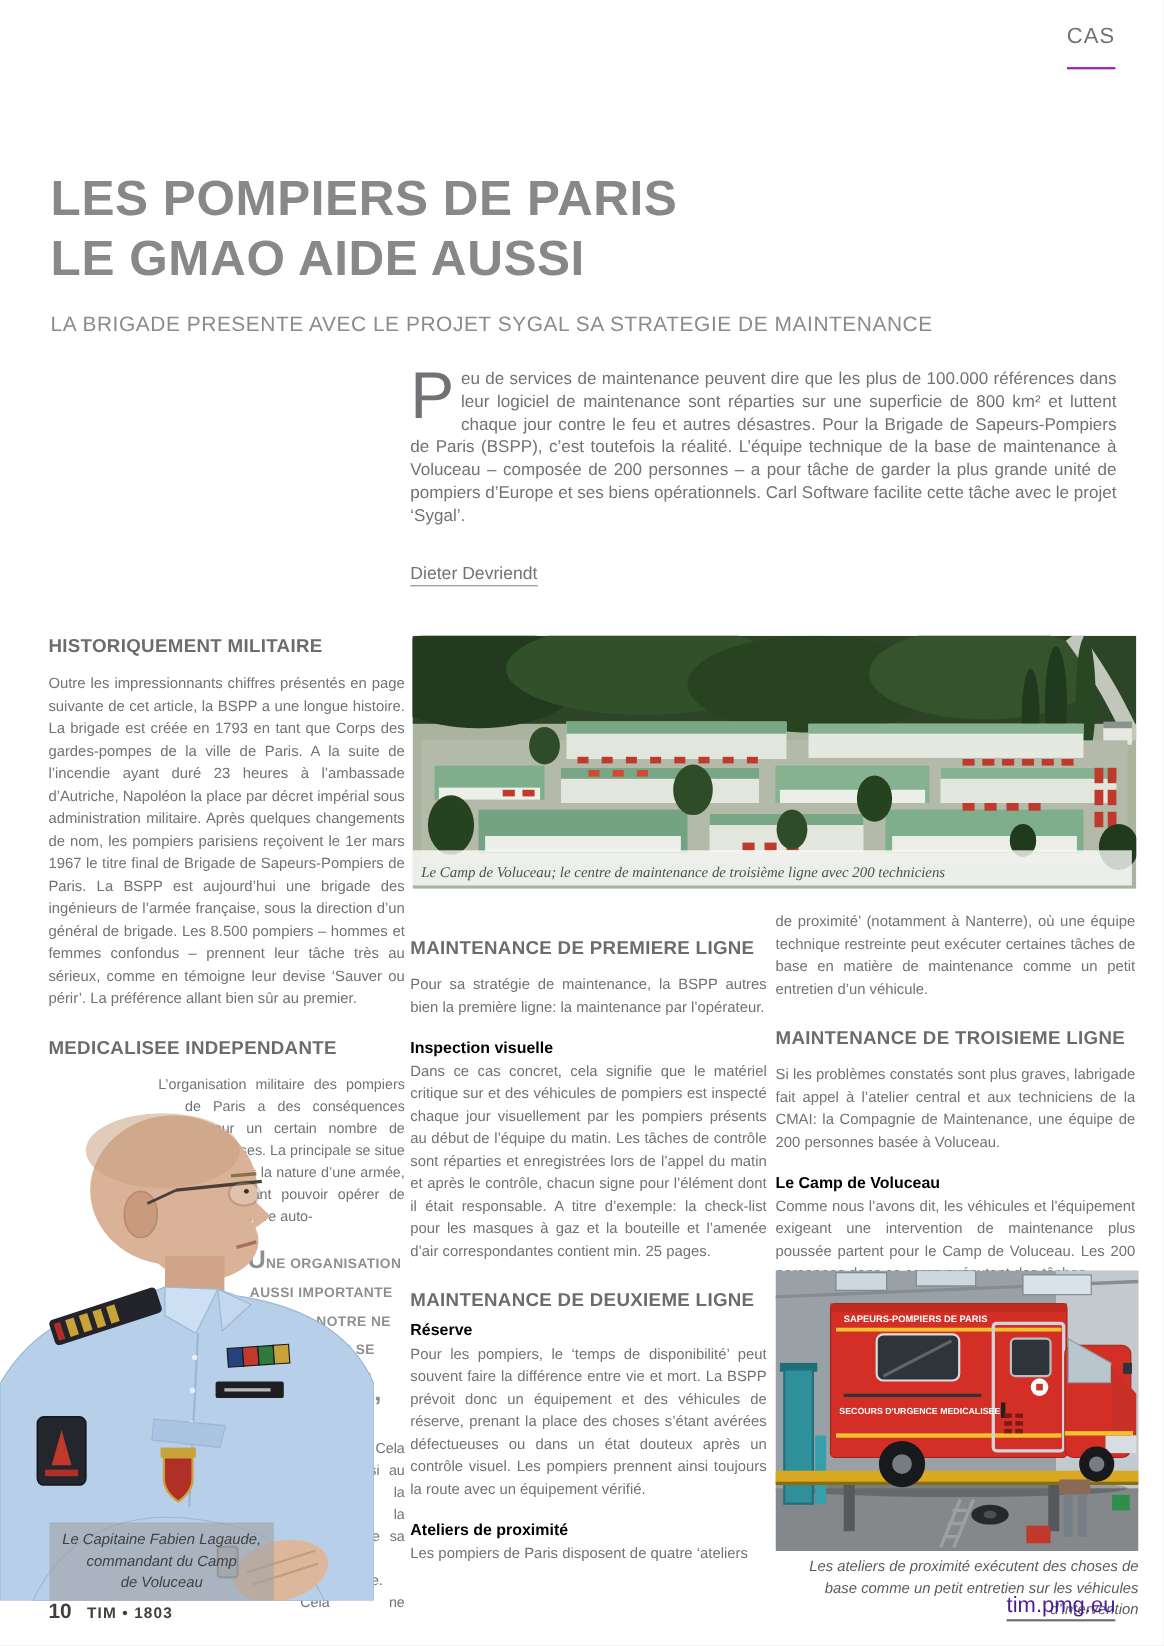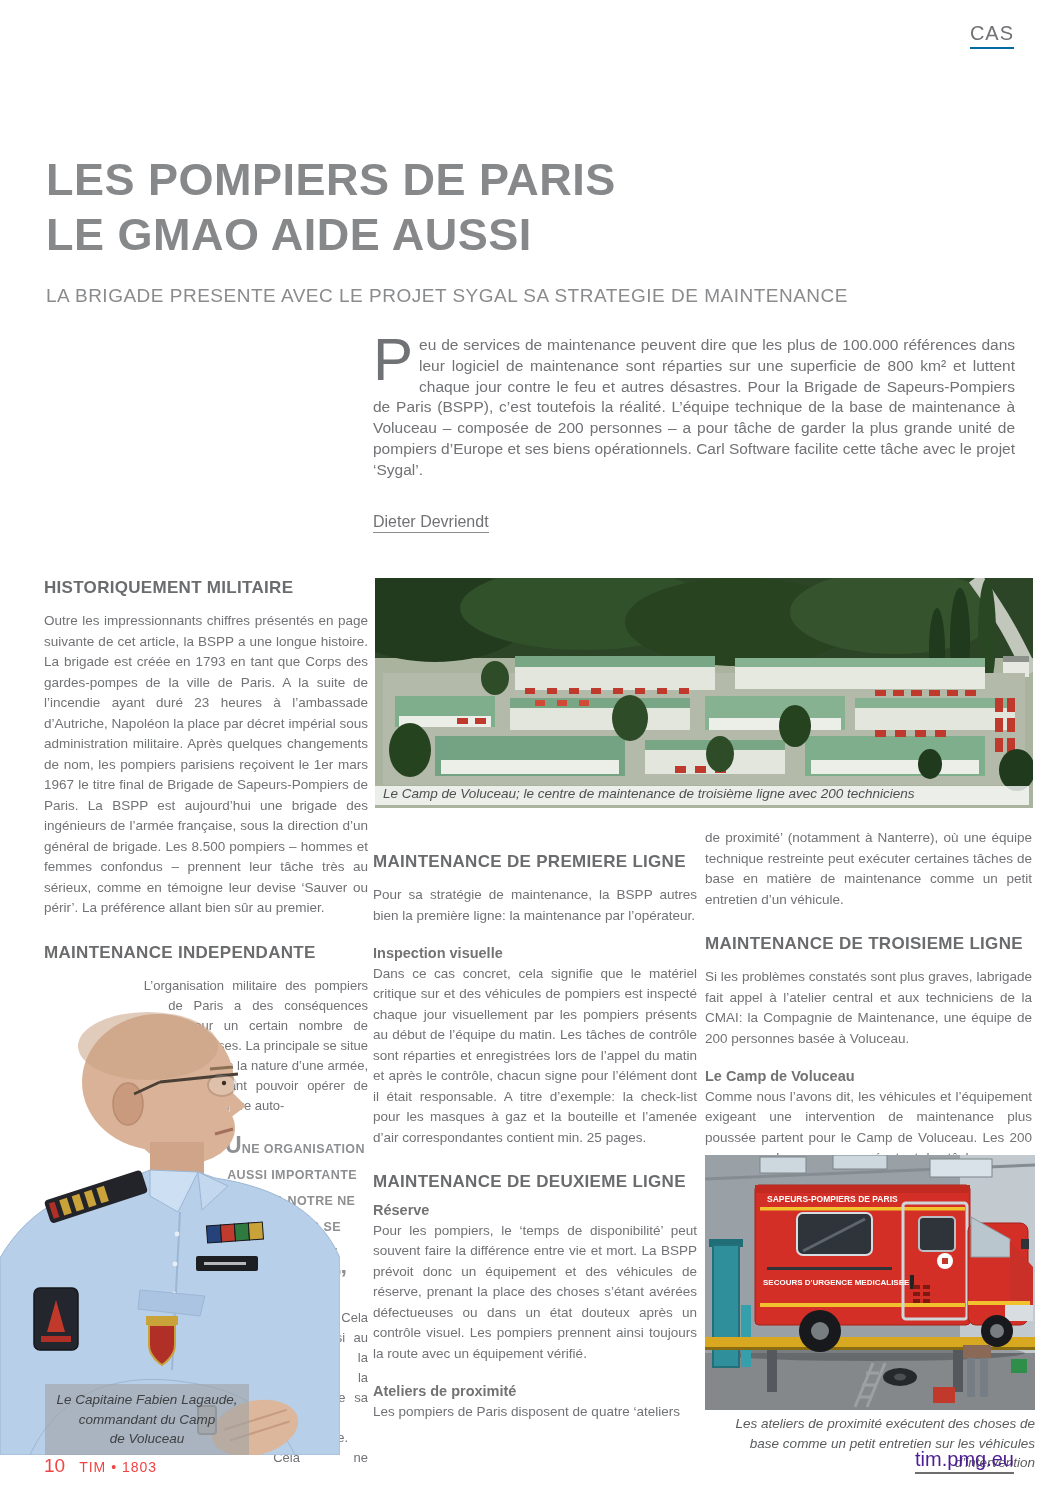--- a/index.html
+++ b/index.html
@@ -9,7 +9,7 @@
 
   
   .cas-tag{top:22px;right:44px;font-size:20px;letter-spacing:1px;color:#717275;
-           border-bottom:2px solid #0369a1;padding-bottom:2px;}
+           border-bottom:2px solid #a21caf;padding-bottom:16px;}
 
   
   .title{left:46px;top:152px;font-size:45px;line-height:55px;font-weight:bold;

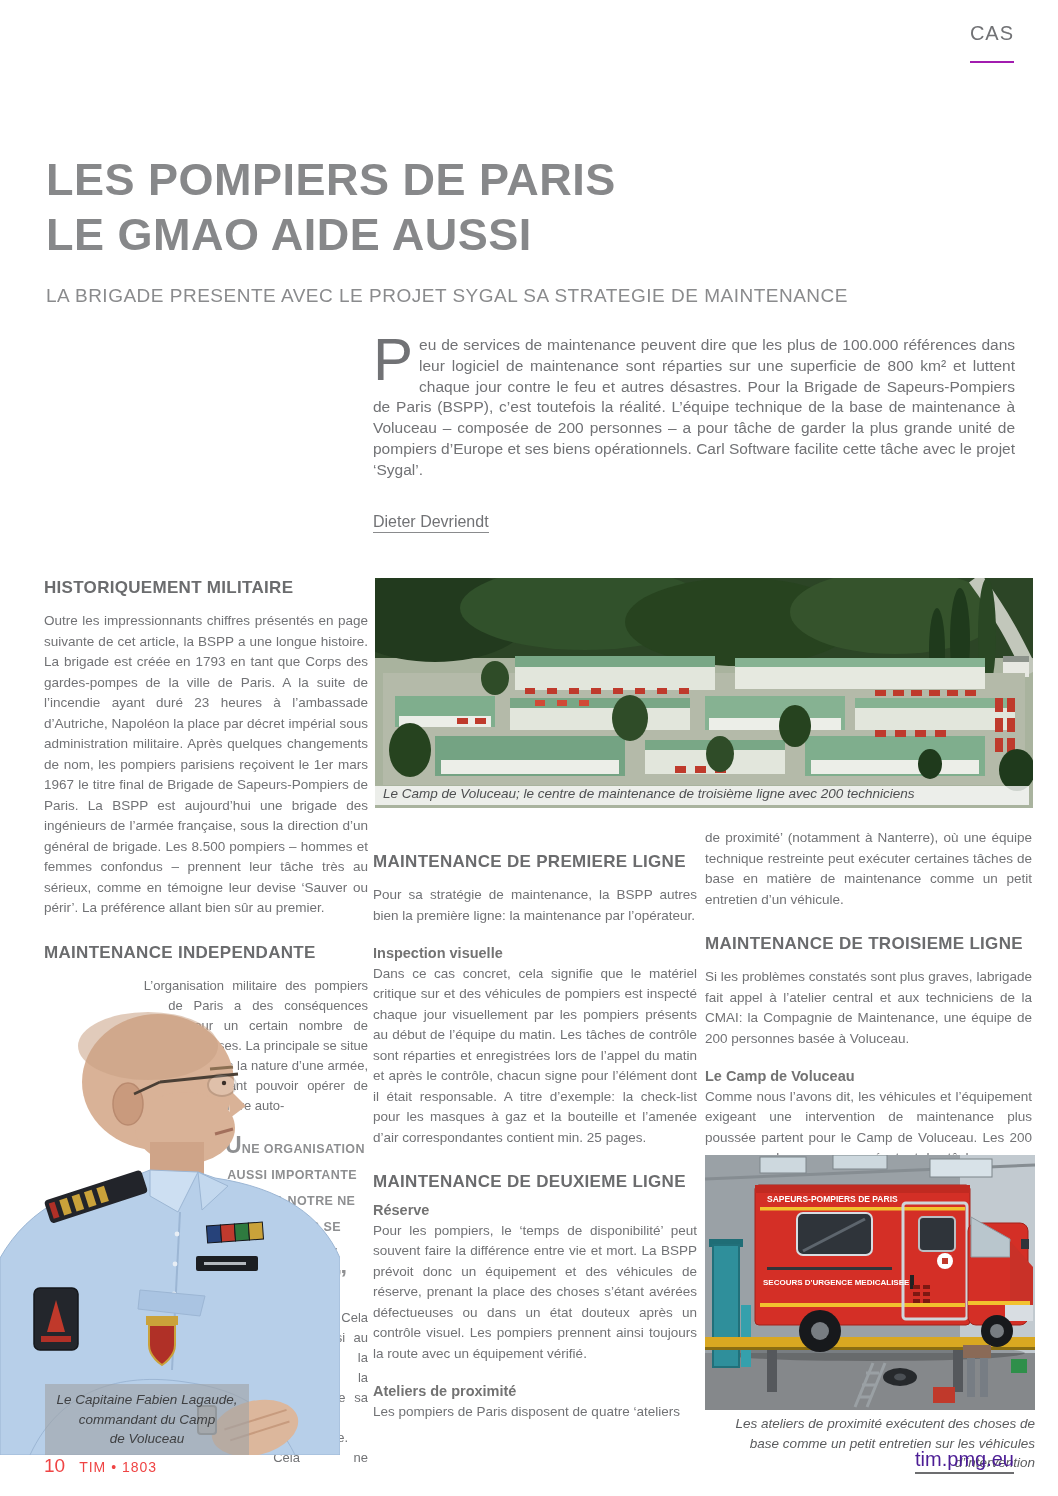--- a/index.html
+++ b/index.html
@@ -50,8 +50,8 @@
   
   .photo1{left:375px;top:578px;width:658px;height:230px;}
   .photo1 svg{display:block;}
-  .photo1-caption{position:absolute;left:0;bottom:3px;width:646px;padding:0 0 4px 8px;
-      background:rgba(255,255,255,.78);font-style:italic;font-size:13.5px;color:#4e4f51;}
+  .photo1-caption{position:absolute;left:0;bottom:3px;width:646px;padding:12px 0 4px 8px;
+      background:rgba(255,255,255,.78);font-style:italic;font-size:13.5px;color:#4e4f51;font-family:Liberation Serif, serif;}
   .portrait{left:0;top:990px;width:340px;height:465px;}
   .portrait-caption{left:45px;top:1384px;width:186px;padding:6px 9px;
       background:rgba(160,163,166,.62);font-style:italic;font-size:13.5px;

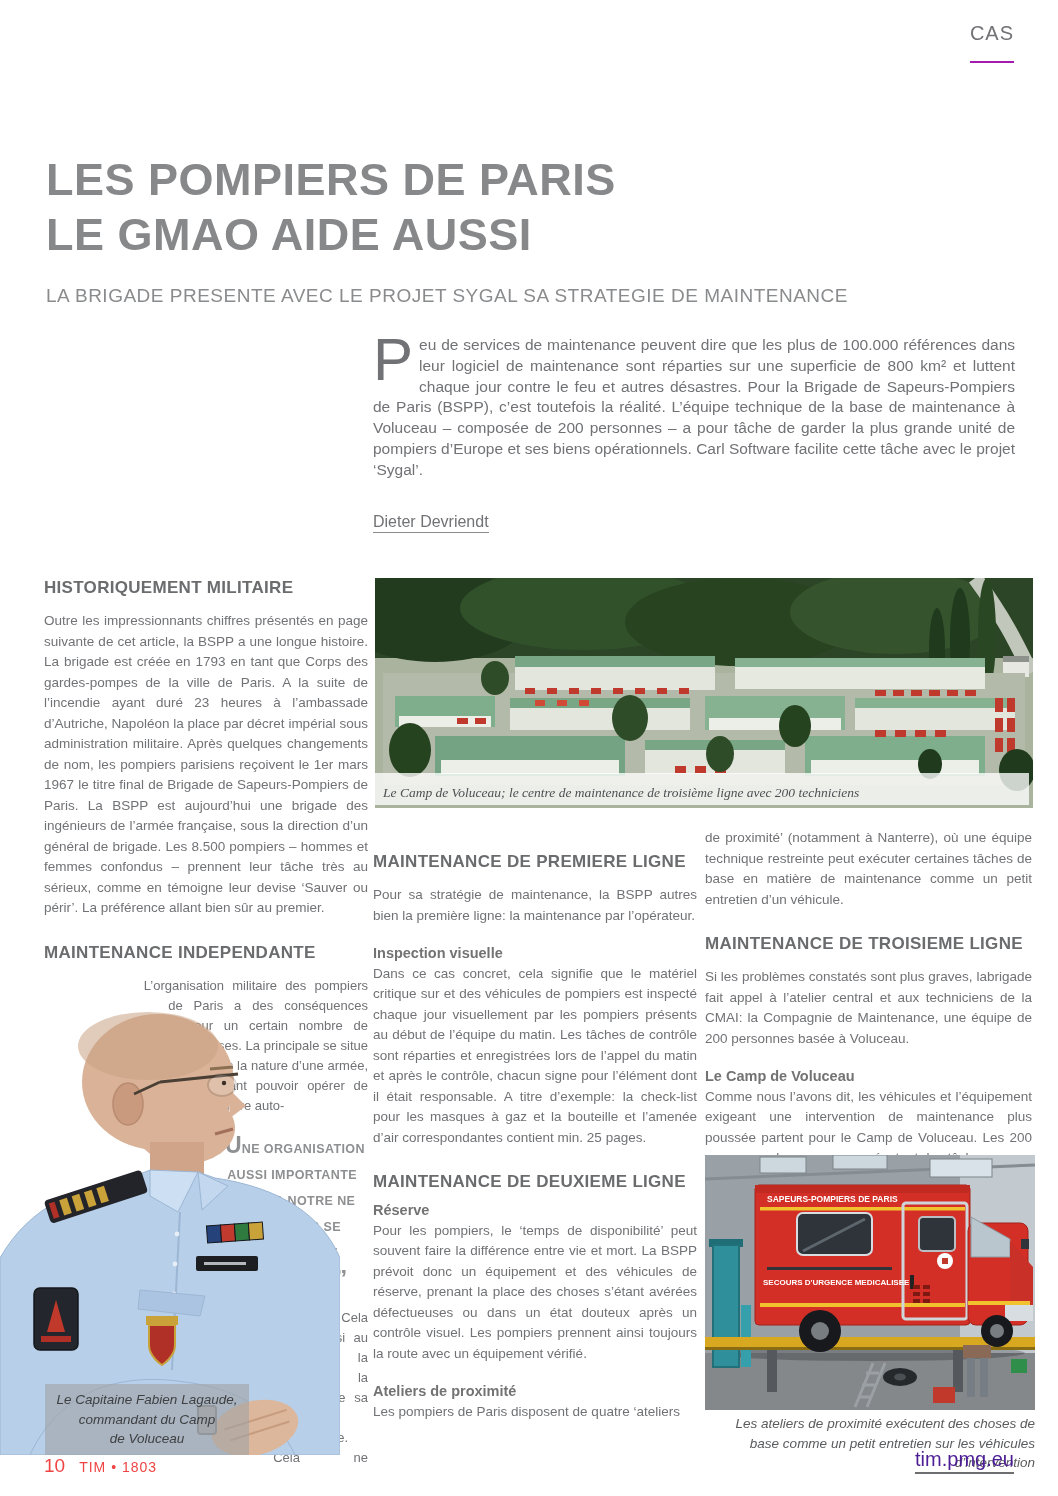--- a/index.html
+++ b/index.html
@@ -172,7 +172,7 @@
     <h2 class="sec">HISTORIQUEMENT MILITAIRE</h2>
     <p>Outre les impressionnants chiffres présentés en page suivante de cet article, la BSPP a une longue histoire. La brigade est créée en 1793 en tant que Corps des gardes-pompes de la ville de Paris. A la suite de l’incendie ayant duré 23 heures à l’ambassade d’Autriche, Napoléon la place par décret impérial sous administration militaire. Après quelques changements de nom, les pompiers parisiens reçoivent le 1er mars 1967 le titre final de Brigade de Sapeurs-Pompiers de Paris. La BSPP est aujourd’hui une brigade des ingénieurs de l’armée française, sous la direction d’un général de brigade. Les 8.500 pompiers – hommes et femmes confondus – prennent leur tâche très au sérieux, comme en témoigne leur devise ‘Sauver ou périr’. La préférence allant bien sûr au premier.</p>
     <div class="gap-lg"></div>
-    <h2 class="sec">MAINTENANCE INDEPENDANTE</h2>
+    <h2 class="sec">MEDICALISEE INDEPENDANTE</h2>
     <div class="wrap-area">
       <div class="wrap-shape"></div>
       <span>L’organisation militaire des pompiers de Paris a des conséquences pour un certain nombre de choses. La principale se situe dans la nature d’une armée, voulant pouvoir opérer de manière auto-</span>

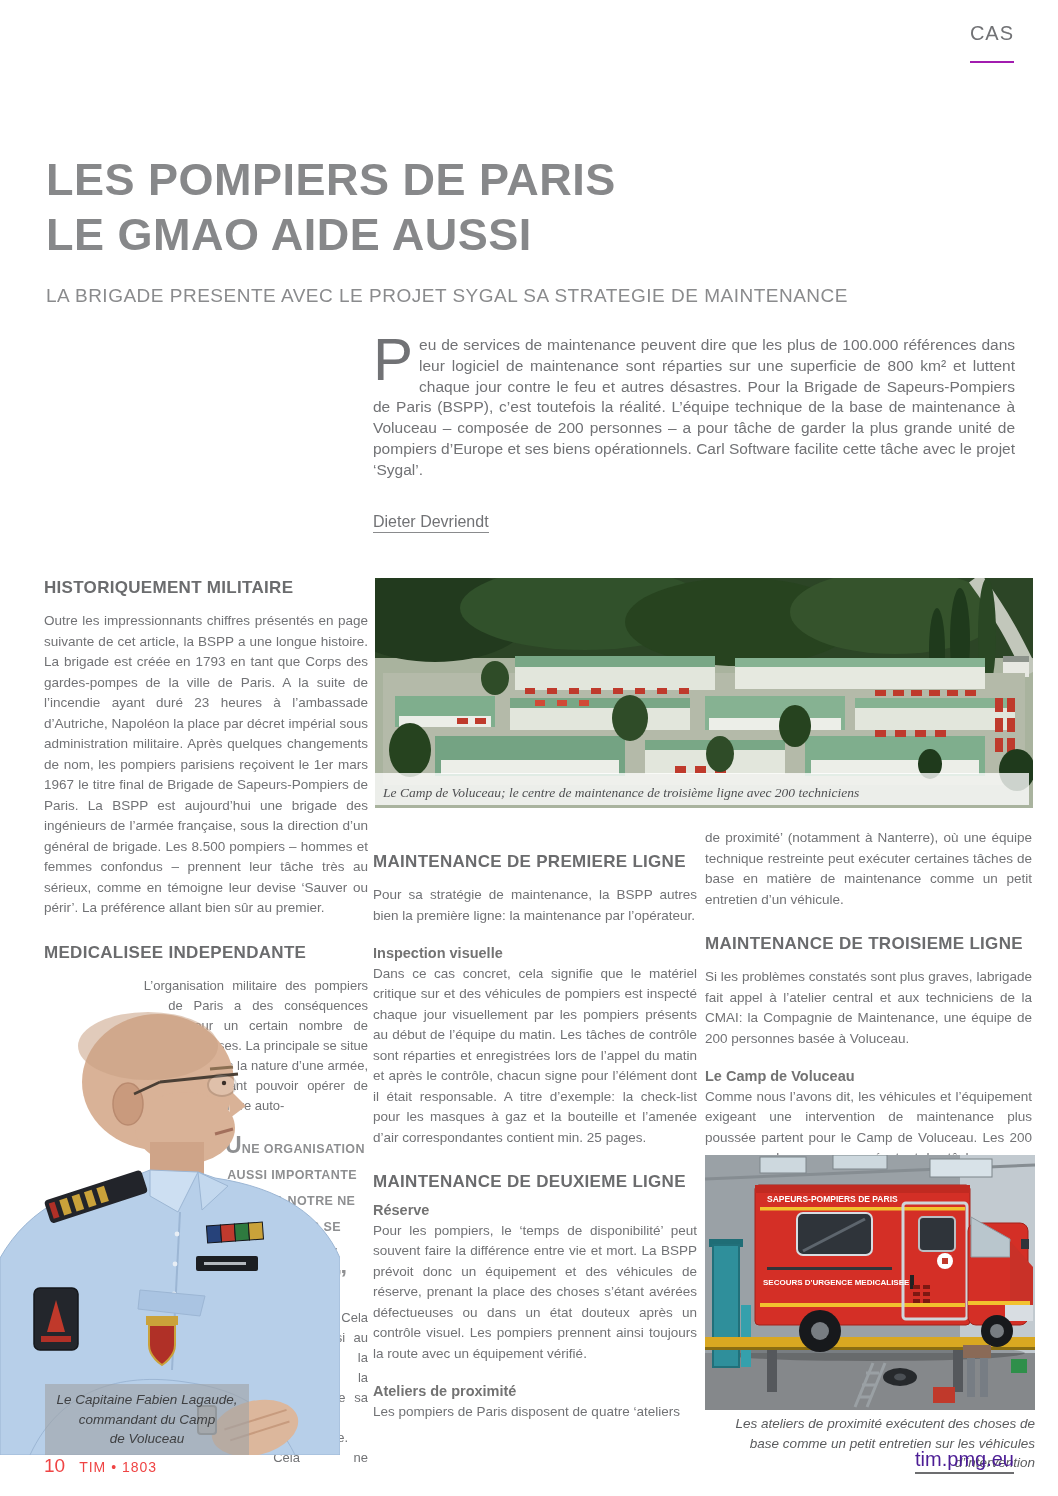--- a/index.html
+++ b/index.html
@@ -28,7 +28,7 @@
   .col p{margin:0 0 0 0;}
   h2.sec{font-size:17px;line-height:20px;font-weight:bold;color:#6b6c6e;
          letter-spacing:.3px;margin:0 0 13px 0;}
-  .subhead{font-weight:bold;color:#737373;font-size:14.5px;}
+  .subhead{font-weight:bold;color:#000000;font-size:14.5px;}
   .gap-lg{height:24px;} .gap-md{height:17px;}
 
   .leftcol{left:44px;top:578px;height:885px;overflow:hidden;}

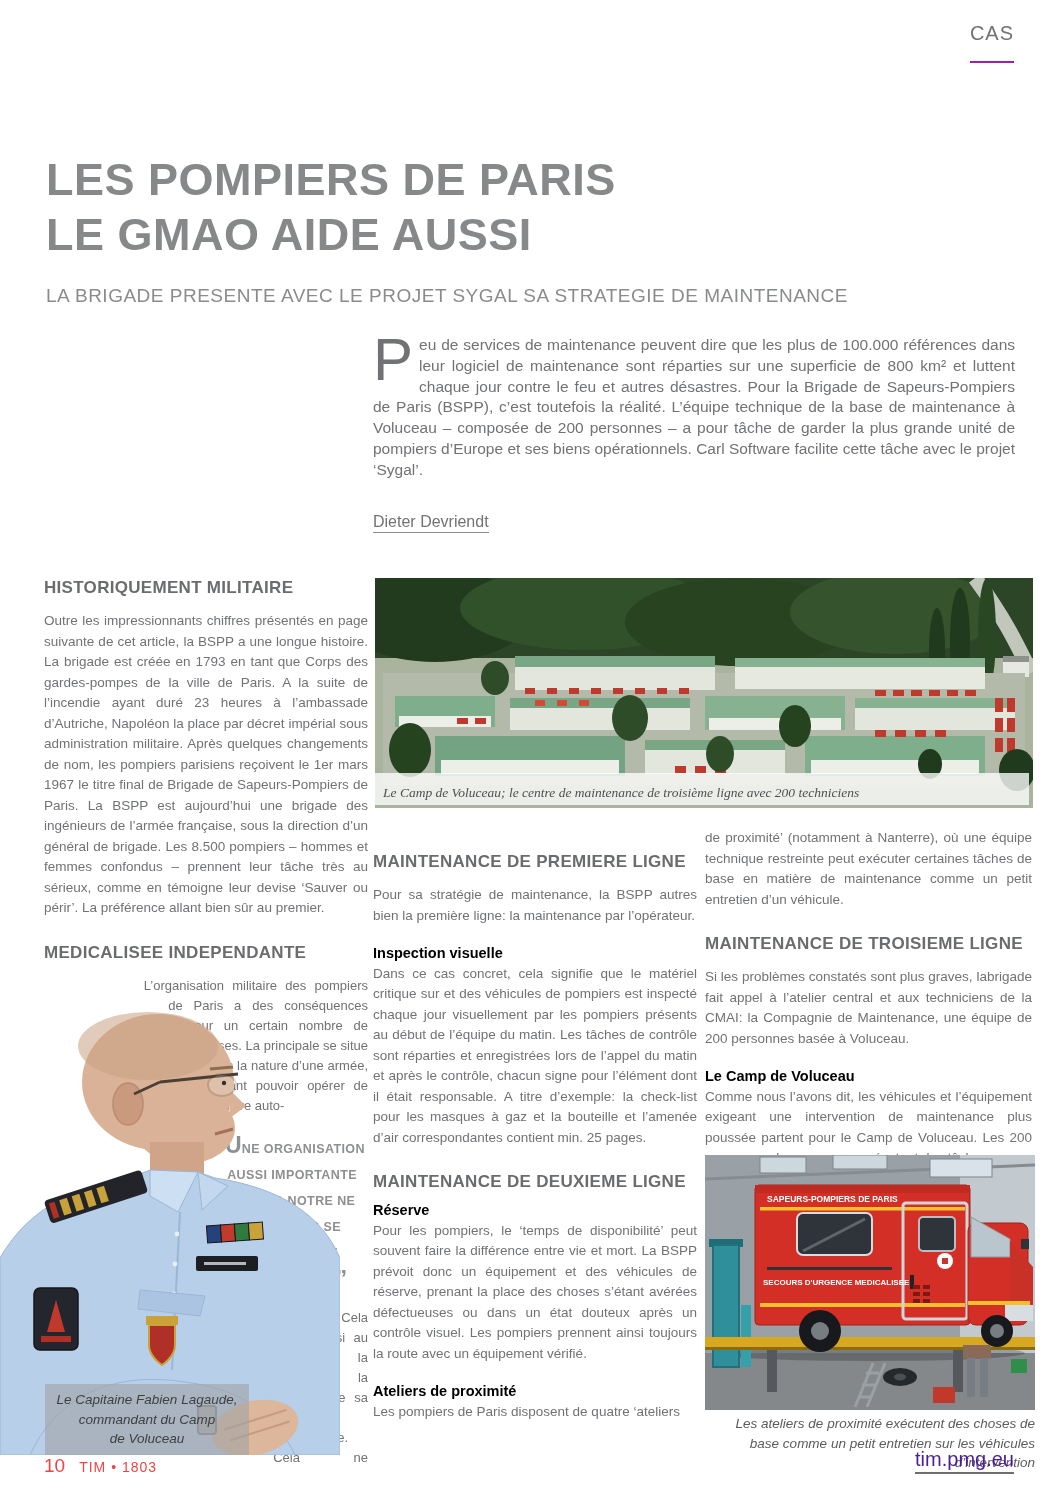--- a/index.html
+++ b/index.html
@@ -61,7 +61,7 @@
       line-height:19.5px;color:#5a5b5d;text-align:right;}
 
   
-  .footer-left{left:44px;top:1455px;font-size:14px;color:#ef4444;letter-spacing:1px;}
+  .footer-left{left:44px;top:1455px;font-size:14px;color:#404040;letter-spacing:1px;font-weight:bold;}
   .footer-left .pagenum{font-size:19px;letter-spacing:0;margin-right:14px;}
   .footer-right{right:44px;top:1448px;font-size:20px;color:#4c1d95;
       border-bottom:2px solid #6d6e70;padding-bottom:1px;text-decoration:none;}

